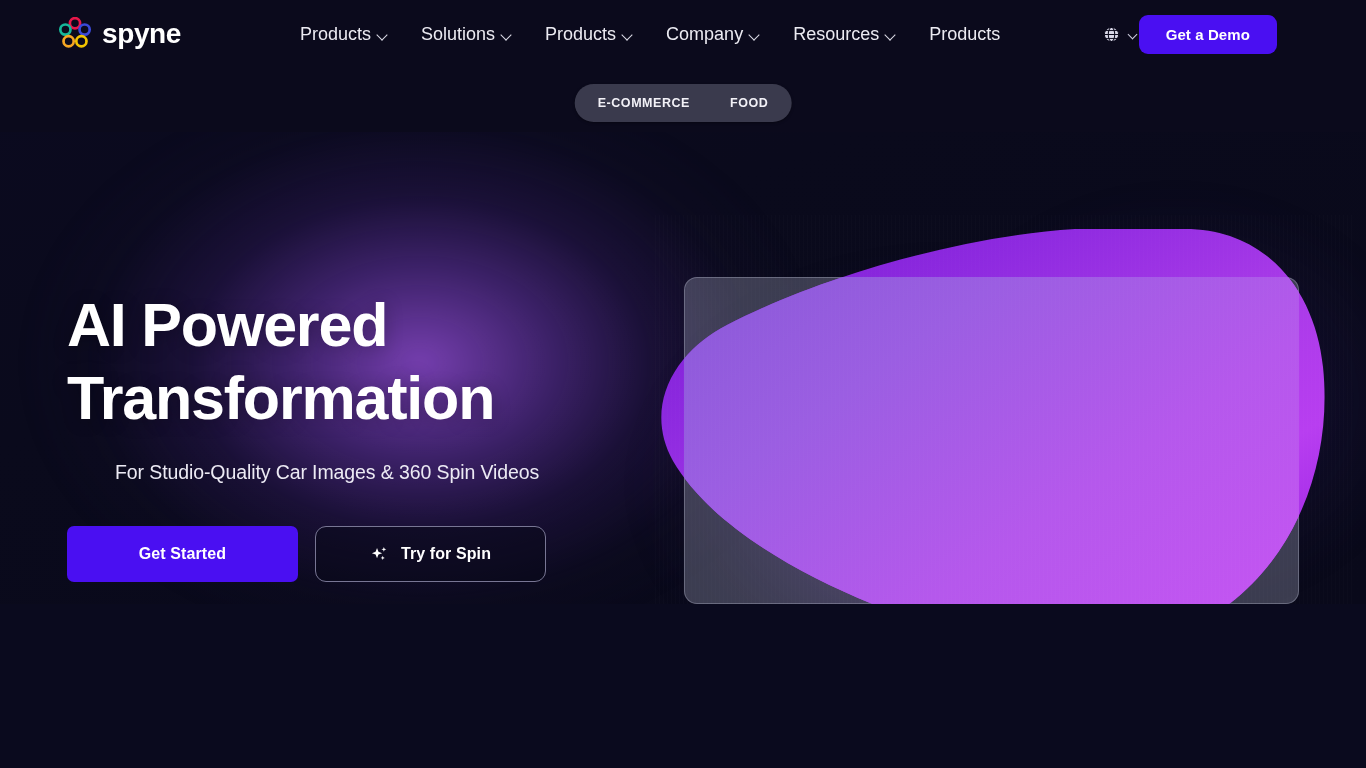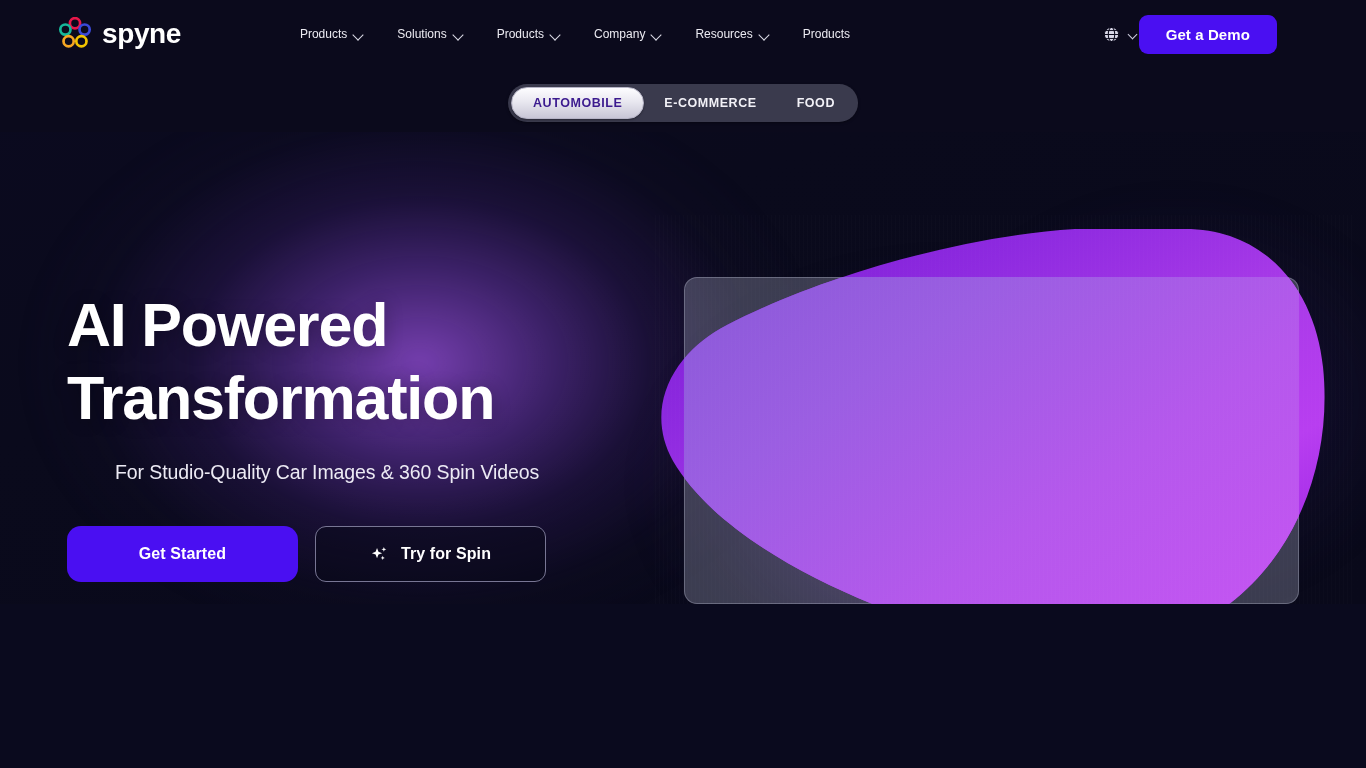--- a/index.html
+++ b/index.html
@@ -127,7 +127,7 @@
     align-items: center;
     gap: 7px;
     color: #ecebf2;
-    font-size: 12px;
+    font-size: 18px;
     font-weight: 400;
     padding: 8px 16px;
     cursor: pointer;

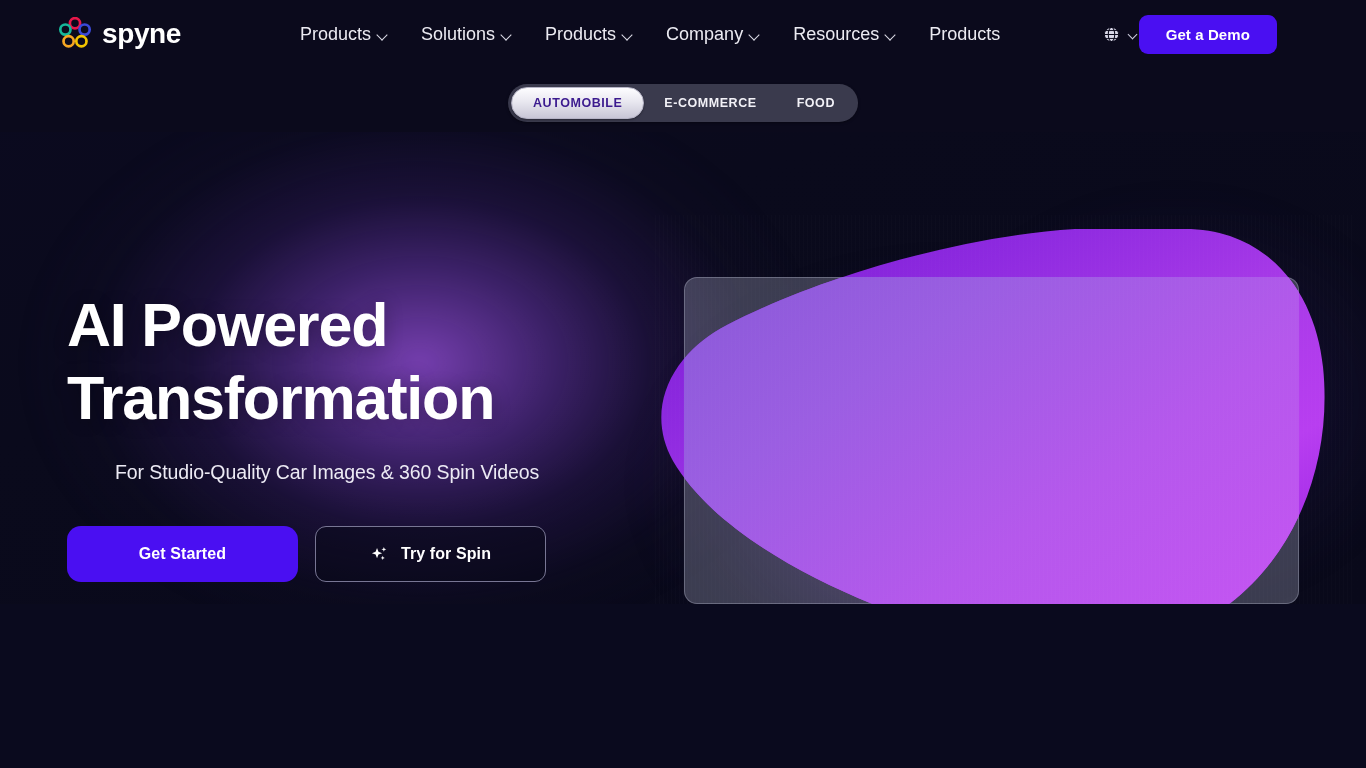--- a/index.html
+++ b/index.html
@@ -419,7 +419,6 @@
   </nav>
 
   <div class="segbar">
-    <button class="seg active">AUTOMOBILE</button>
     <button class="seg">E-COMMERCE</button>
     <button class="seg">FOOD</button>
   </div>

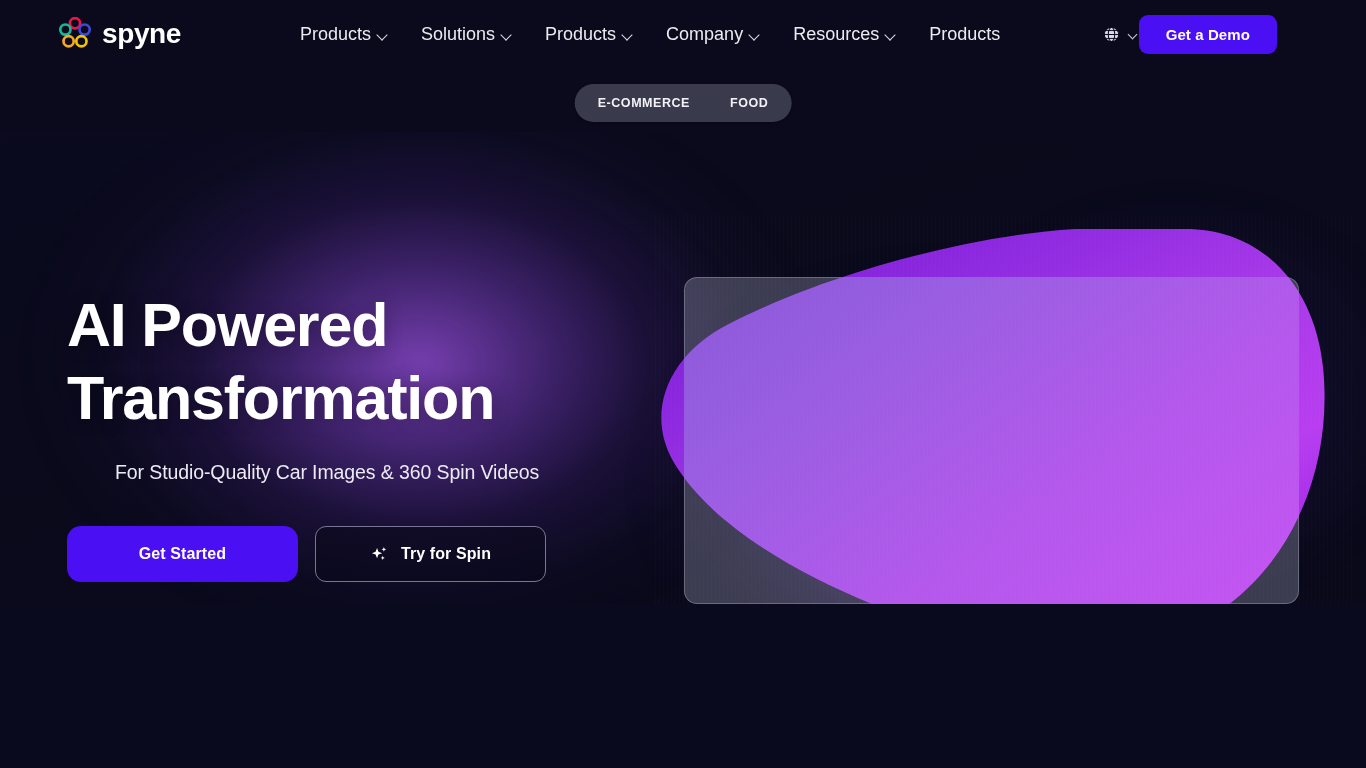--- a/index.html
+++ b/index.html
@@ -270,7 +270,7 @@
     background: #4a0ff2;
     color: #ffffff;
     border: none;
-    border-radius: 14px;
+    border-radius: 7px;
     width: 231px;
     height: 56px;
     font-size: 16px;

